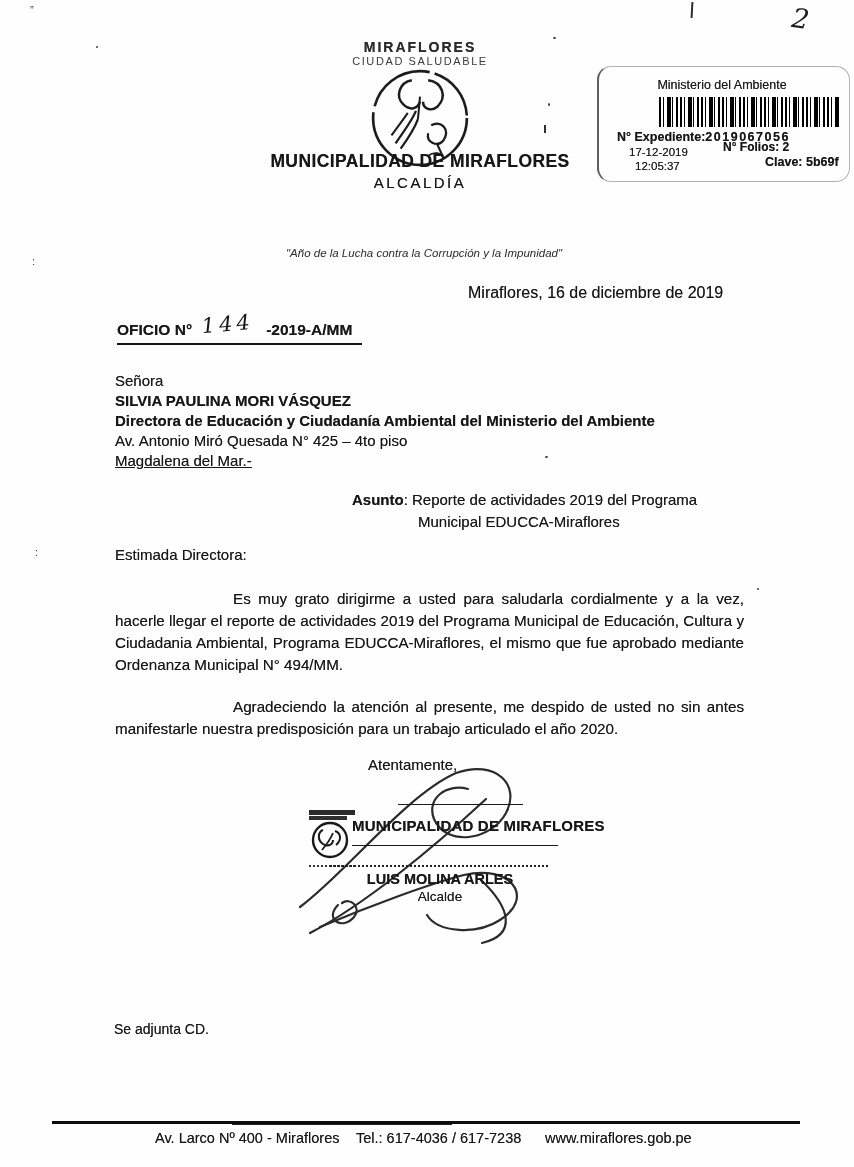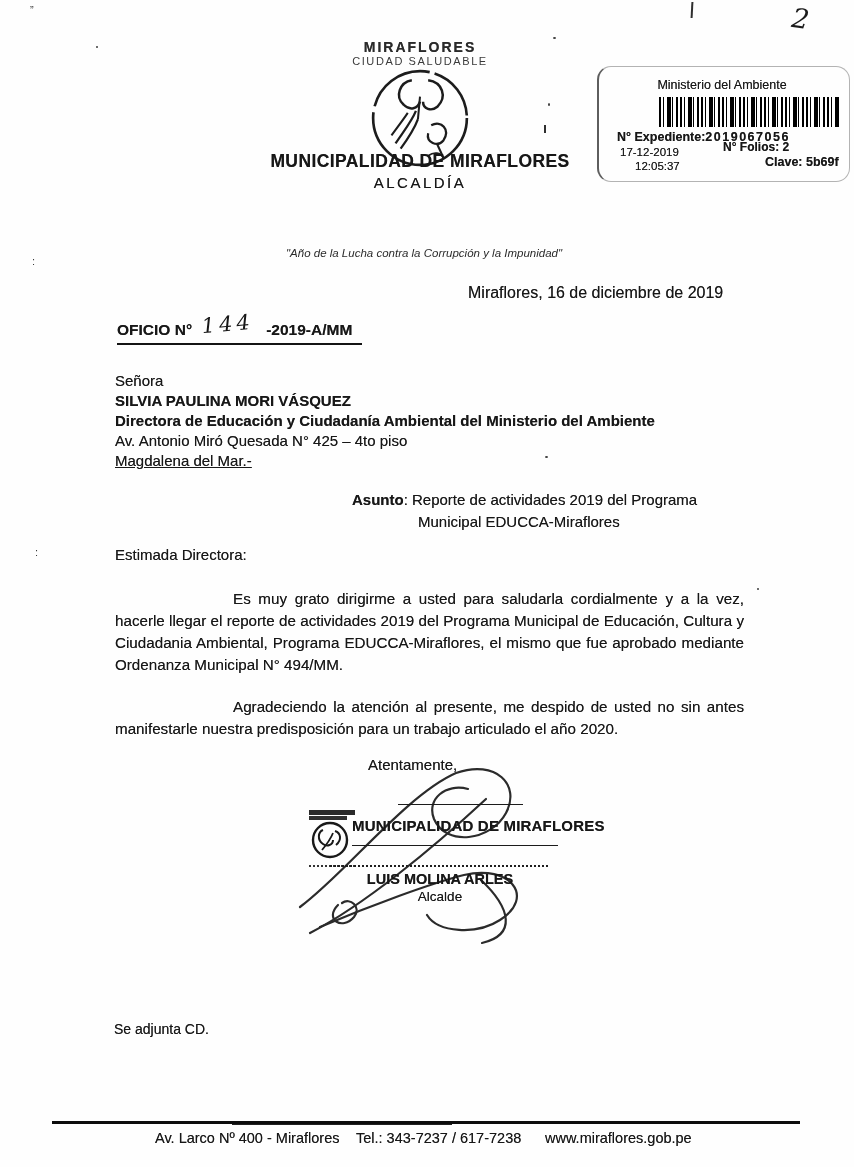--- a/index.html
+++ b/index.html
@@ -38,7 +38,7 @@
       #000 17px 19px,#fff 19px 21px);}
   .expediente{left:18px;top:63px;font-size:12.5px;font-weight:bold;}
   .exp-num{letter-spacing:1.5px;margin-top:16px;}
-  .stamp-date{left:21px;top:79px;font-size:11.5px;}
+  .stamp-date{left:30px;top:79px;font-size:11.5px;}
   .stamp-time{left:36px;top:93px;font-size:11.5px;}
   .stamp-folios{left:124px;top:73px;font-size:12px;font-weight:bold;}
   .stamp-clave{left:122px;top:88px;font-size:12.5px;font-weight:bold;margin-left:44px;}

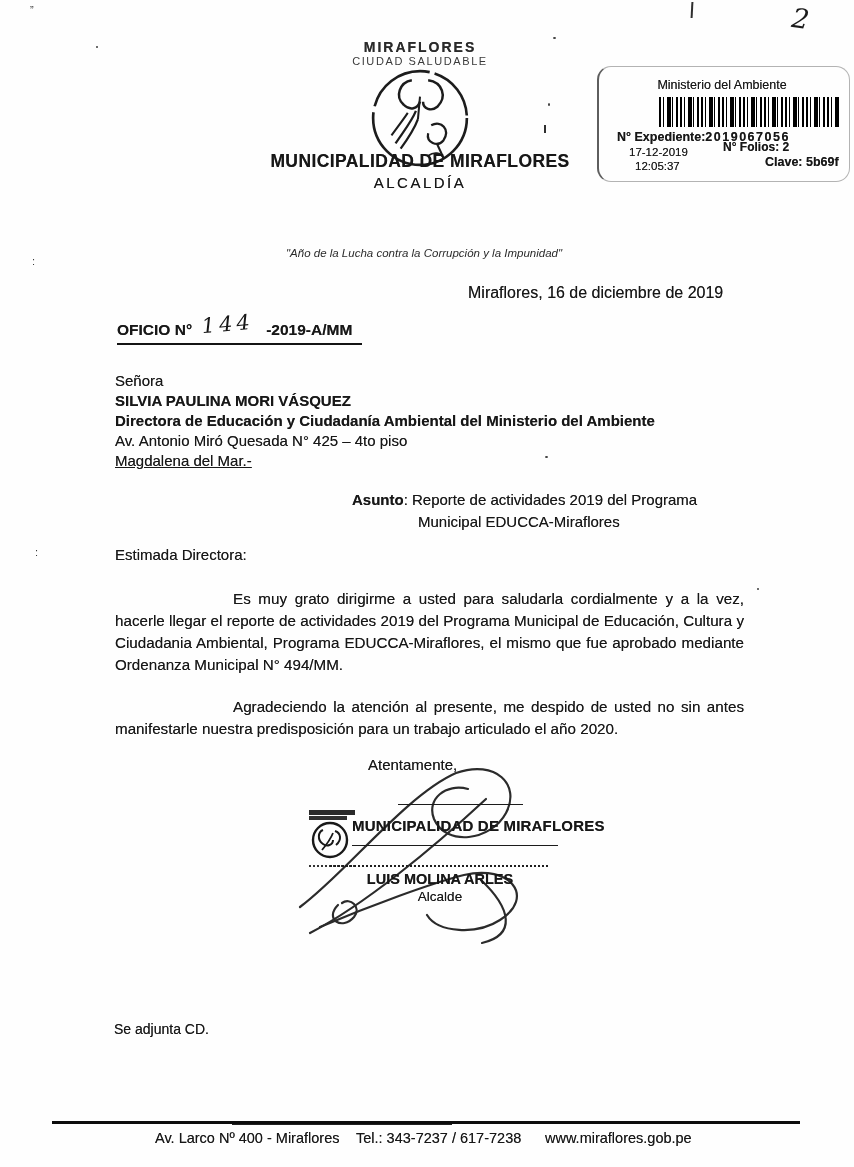--- a/index.html
+++ b/index.html
@@ -190,7 +190,7 @@
 
   <div class="abs footer-line"></div>
   <div class="abs f-addr scan">Av. Larco Nº 400 - Miraflores</div>
-  <div class="abs f-tel scan">Tel.: 343-7237 / 617-7238</div>
+  <div class="abs f-tel scan">Tel.: 617-4036 / 617-7238</div>
   <div class="abs f-web scan">www.miraflores.gob.pe</div>
 
   <div class="abs pg-num hand">2</div>

